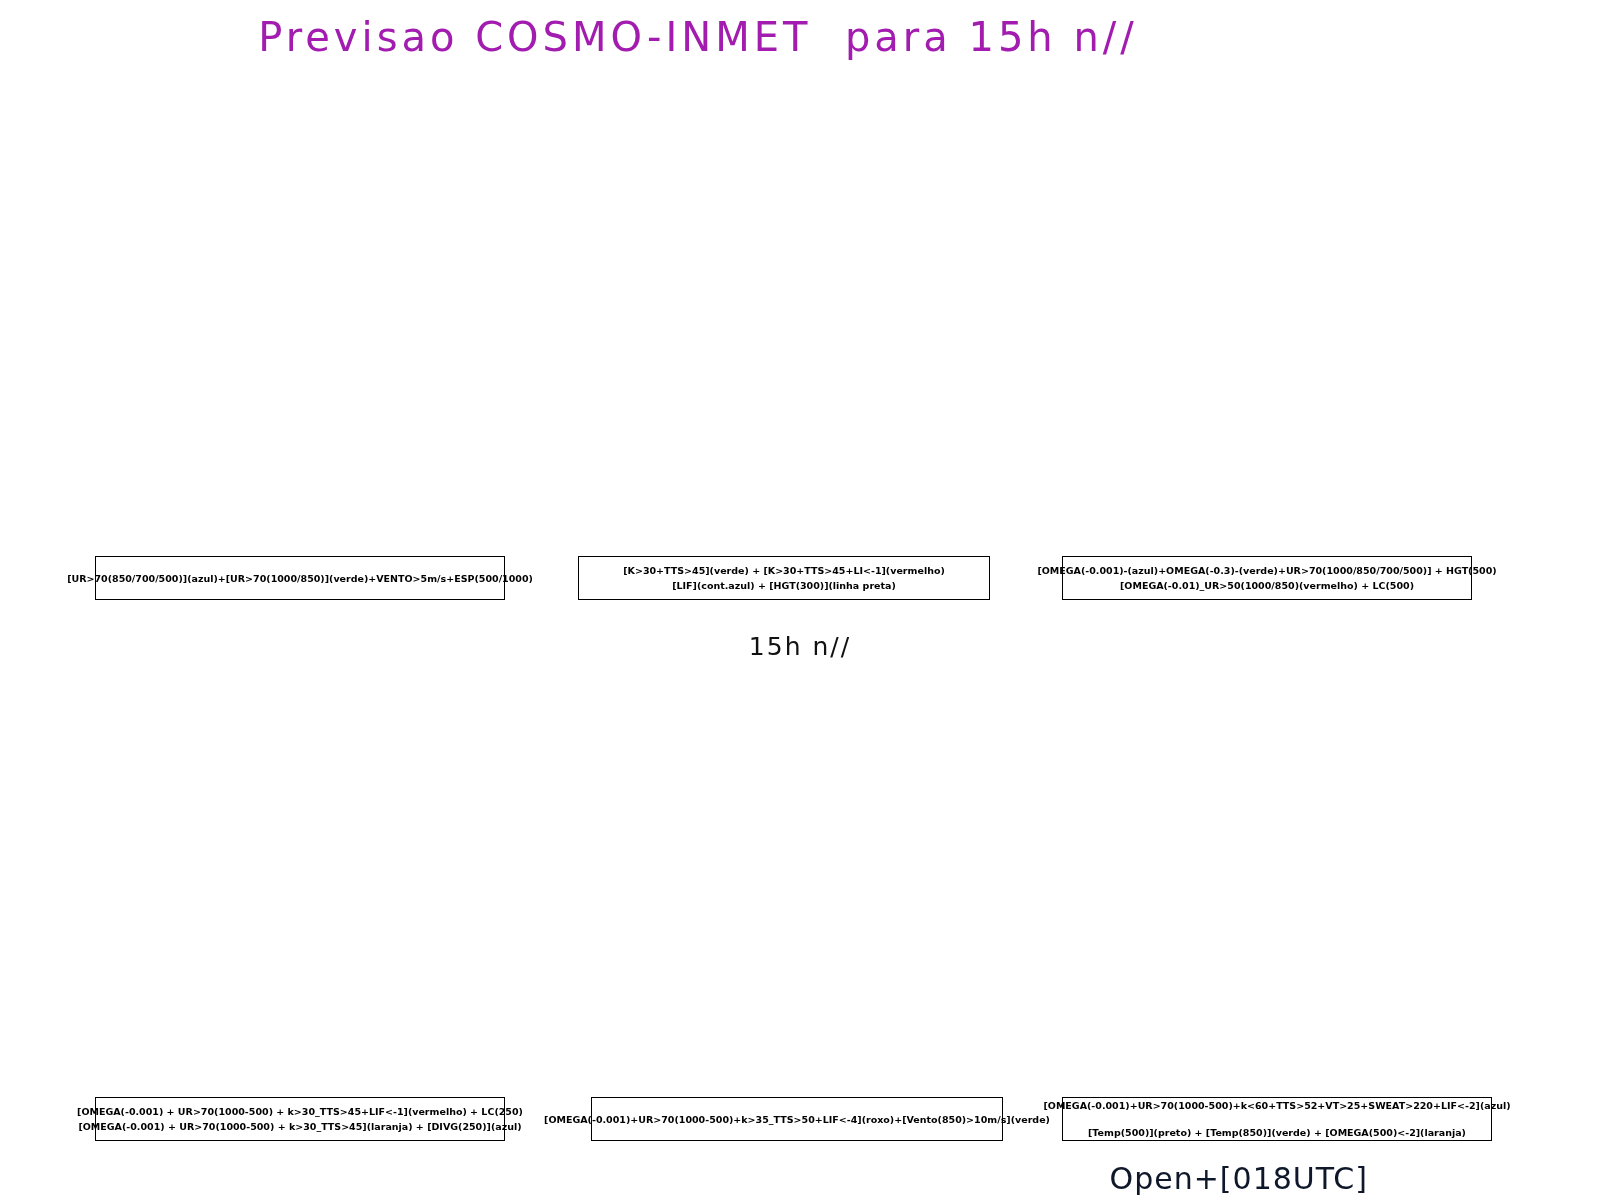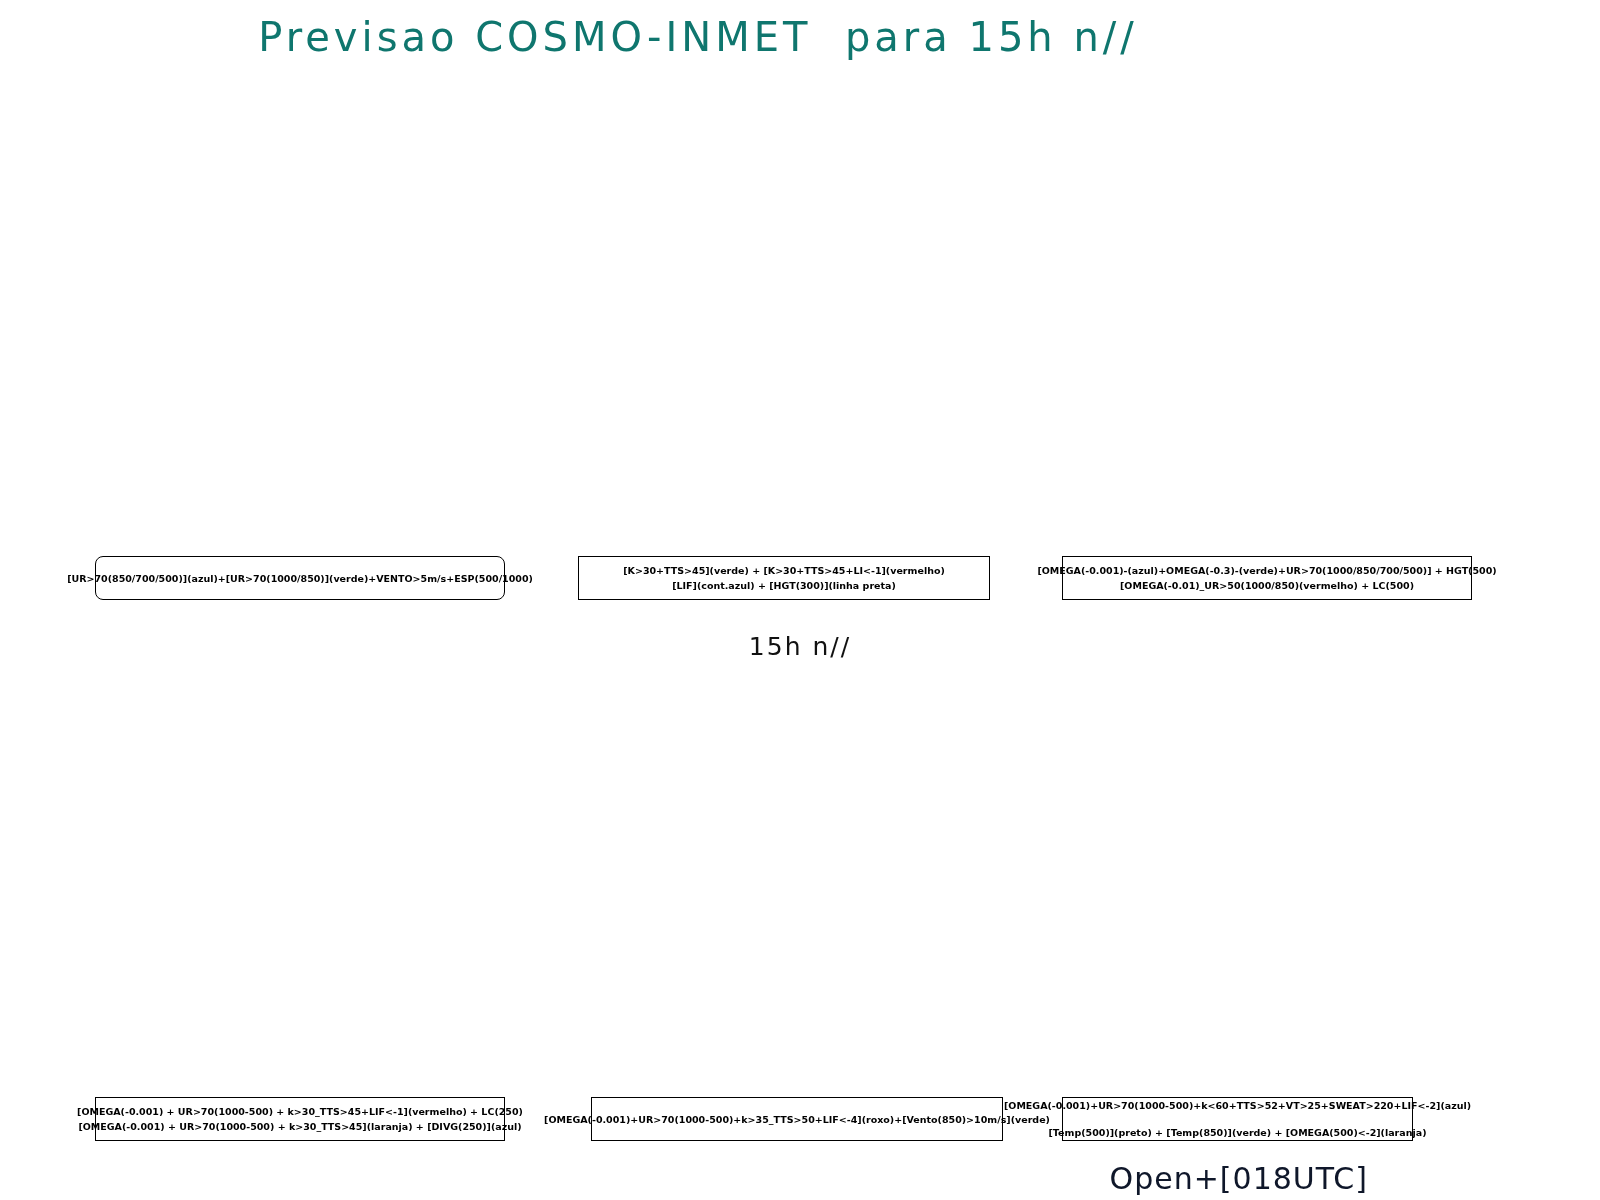--- a/index.html
+++ b/index.html
@@ -26,7 +26,7 @@
     font-size: 40px;
     font-weight: 400;
     letter-spacing: 4px;
-    color: #0f766e;
+    color: #a21caf;
     white-space: pre;
   }
 

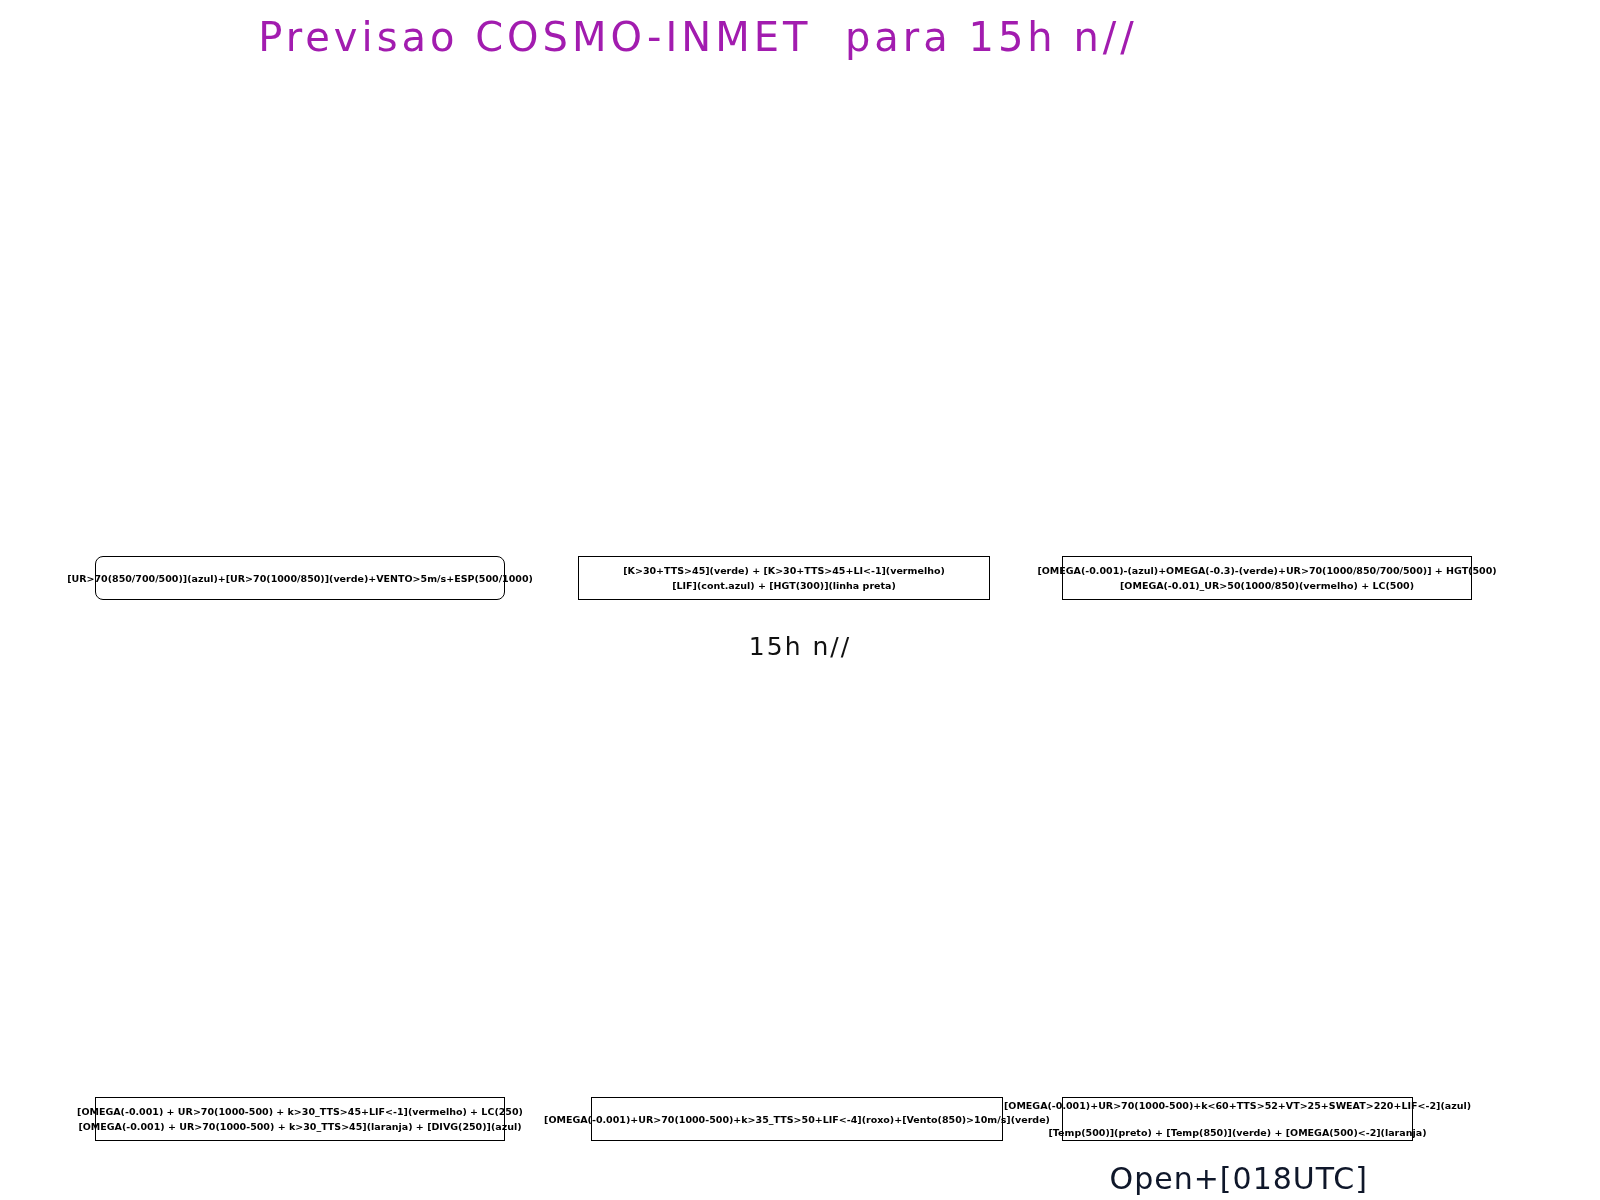--- a/index.html
+++ b/index.html
@@ -75,7 +75,7 @@
   }
 
   
-  #box-top-left   { left: 95px;  top: 556px; width: 410px; height: 44px; border-radius: 8px; }
+  #box-top-left   { left: 95px;  top: 556px; width: 410px; height: 44px; }
   #box-top-mid    { left: 578px; top: 556px; width: 412px; height: 44px; }
   #box-top-right  { left: 1062px;top: 556px; width: 410px; height: 44px; }
 

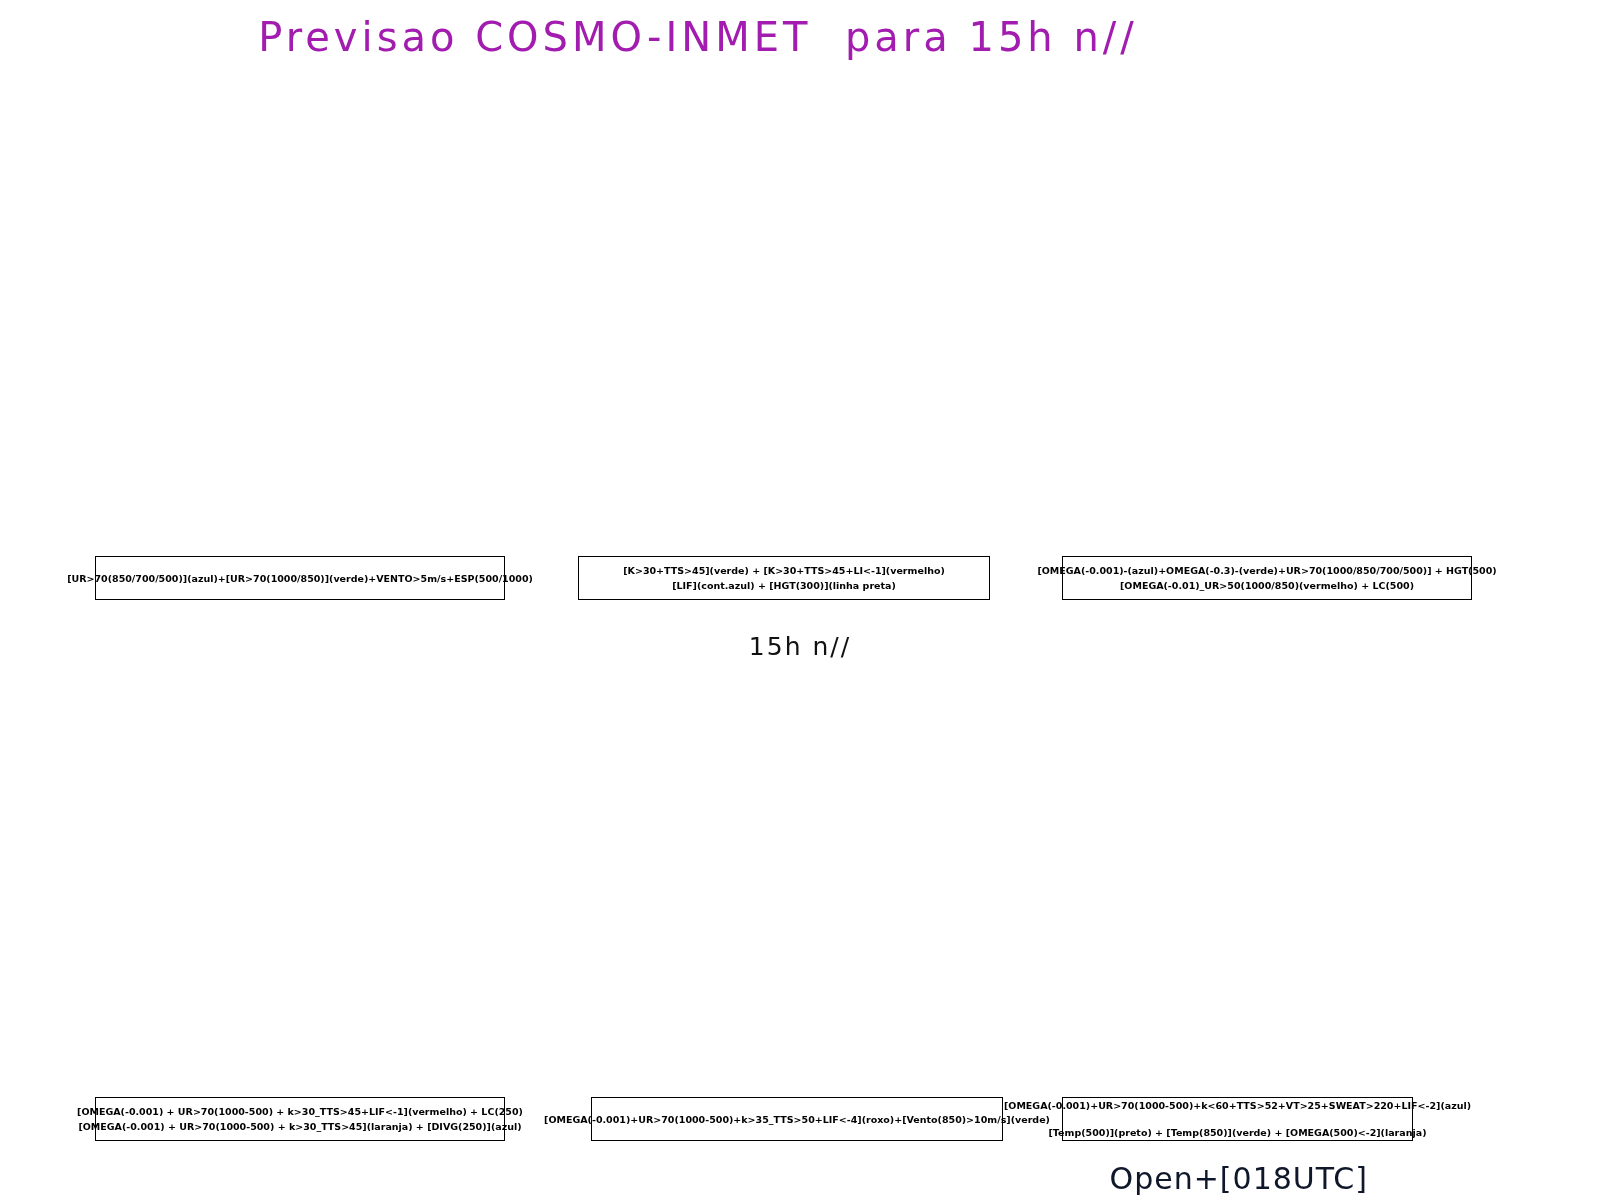--- a/index.html
+++ b/index.html
@@ -82,7 +82,7 @@
   
   #box-bot-left   { left: 95px;  top: 1097px; width: 410px; height: 44px; }
   #box-bot-mid    { left: 578px; top: 1097px; width: 412px; height: 44px; margin-left: 13px; }
-  #box-bot-right  { left: 1062px;top: 1097px; width: 351px; height: 44px; gap: 12px; }
+  #box-bot-right  { left: 1062px;top: 1097px; width: 430px; height: 44px; gap: 12px; }
 </style>
 </head>
 <body>

